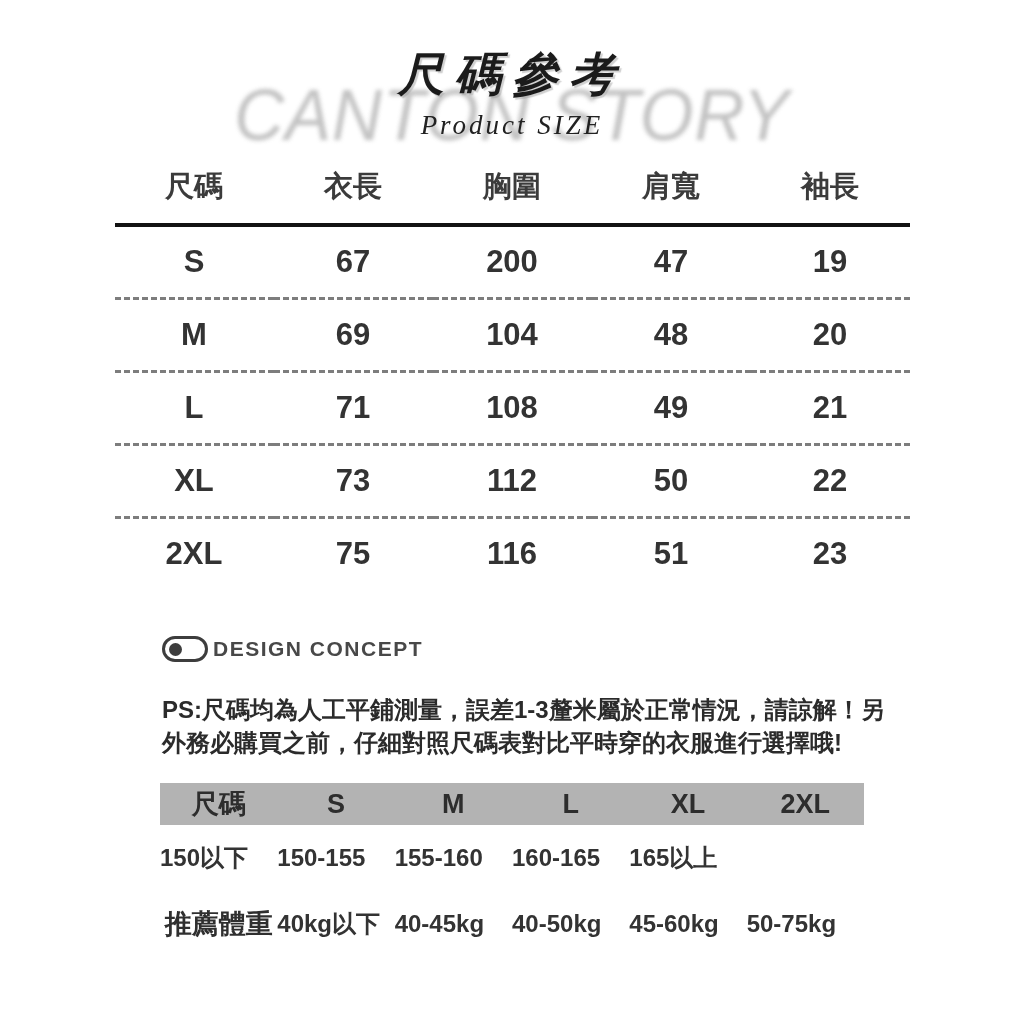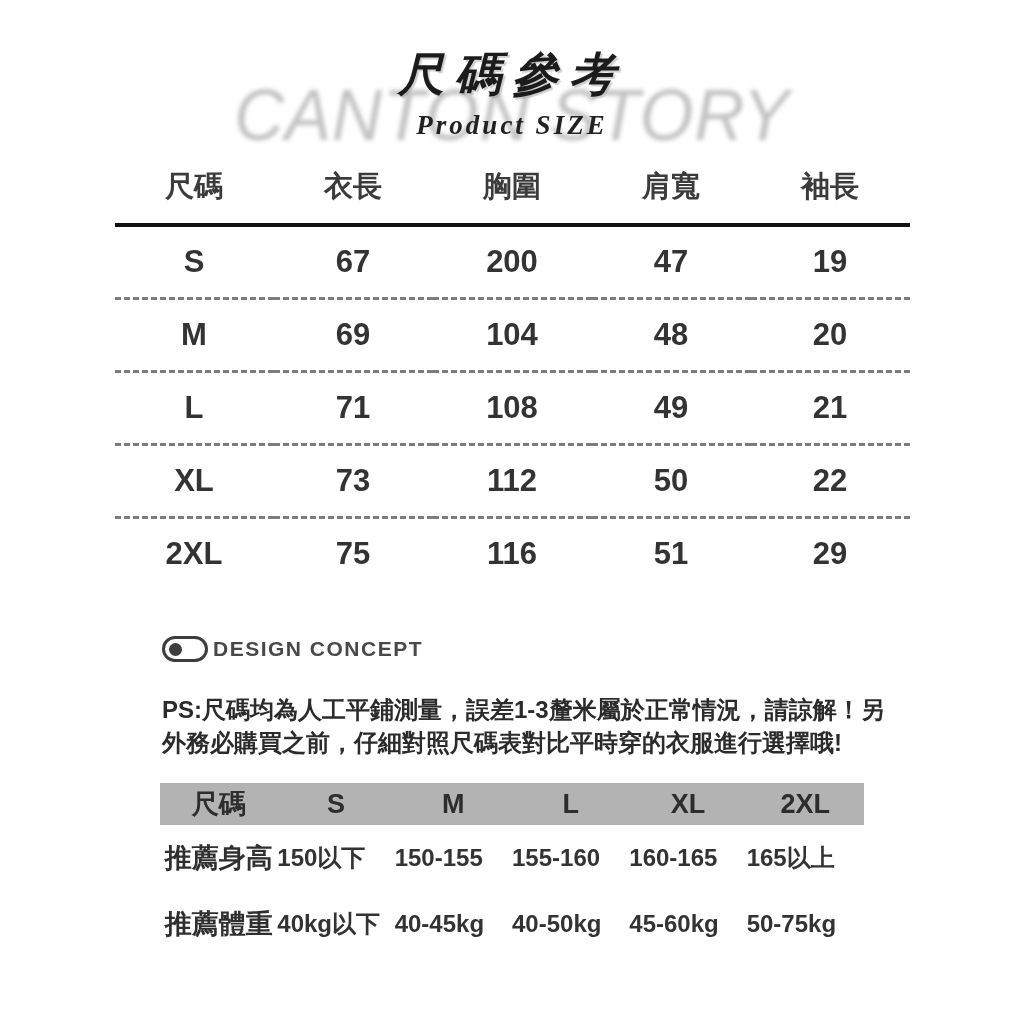--- a/index.html
+++ b/index.html
@@ -24,7 +24,7 @@
   .subtitle {
     position:relative; z-index:1; margin-top:4px;
     font-family:"Liberation Serif","DejaVu Serif",serif;
-    font-weight:bold; font-style:italic; font-size:27px;
+    font-weight:normal; font-style:italic; font-size:27px;
     letter-spacing:3px; color:#222;
   }
 

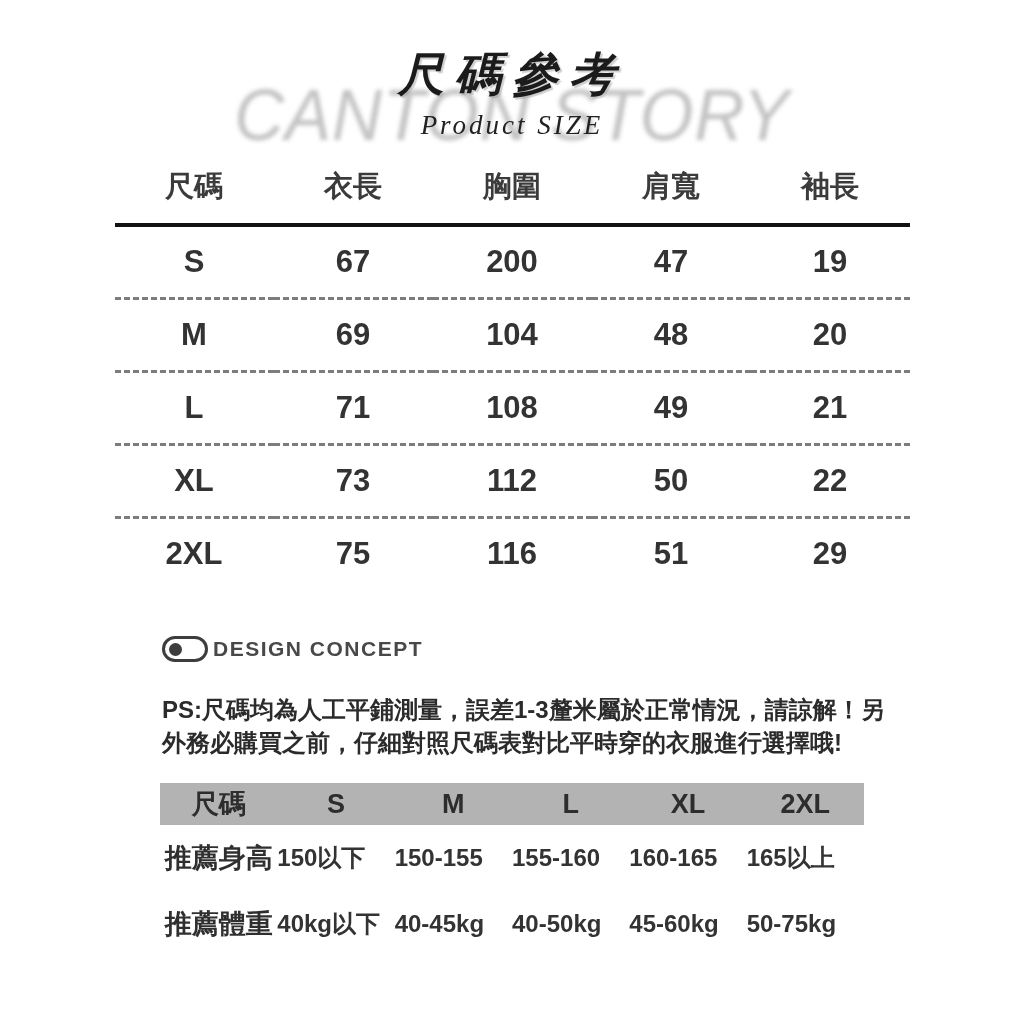--- a/index.html
+++ b/index.html
@@ -130,7 +130,7 @@
         <td>75</td>
         <td>116</td>
         <td>51</td>
-        <td>29</td>
+        <td>23</td>
       </tr>
     </tbody>
   </table>

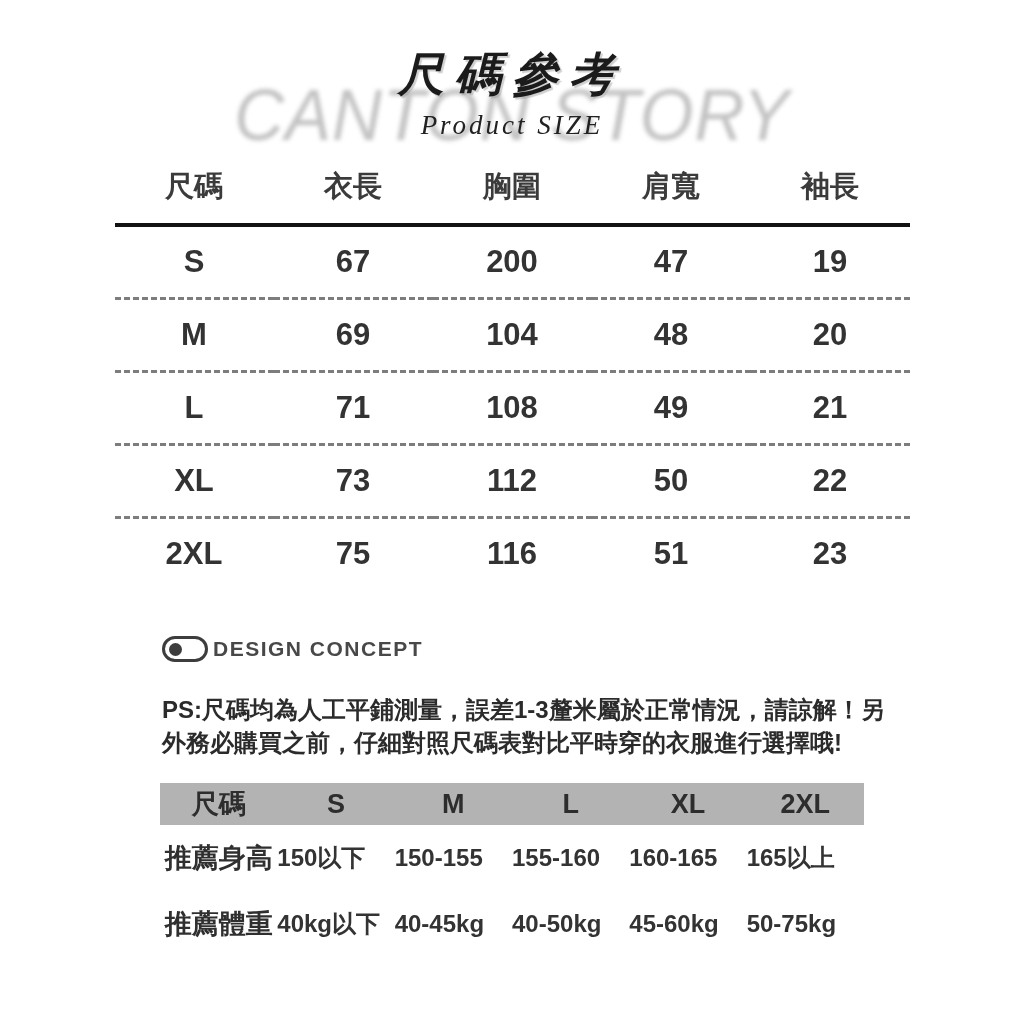--- a/index.html
+++ b/index.html
@@ -154,7 +154,6 @@
       <span>2XL</span>
     </div>
     <div class="rec-row">
-      <span class="rec-label">推薦身高</span>
       <span>150以下</span>
       <span>150-155</span>
       <span>155-160</span>

